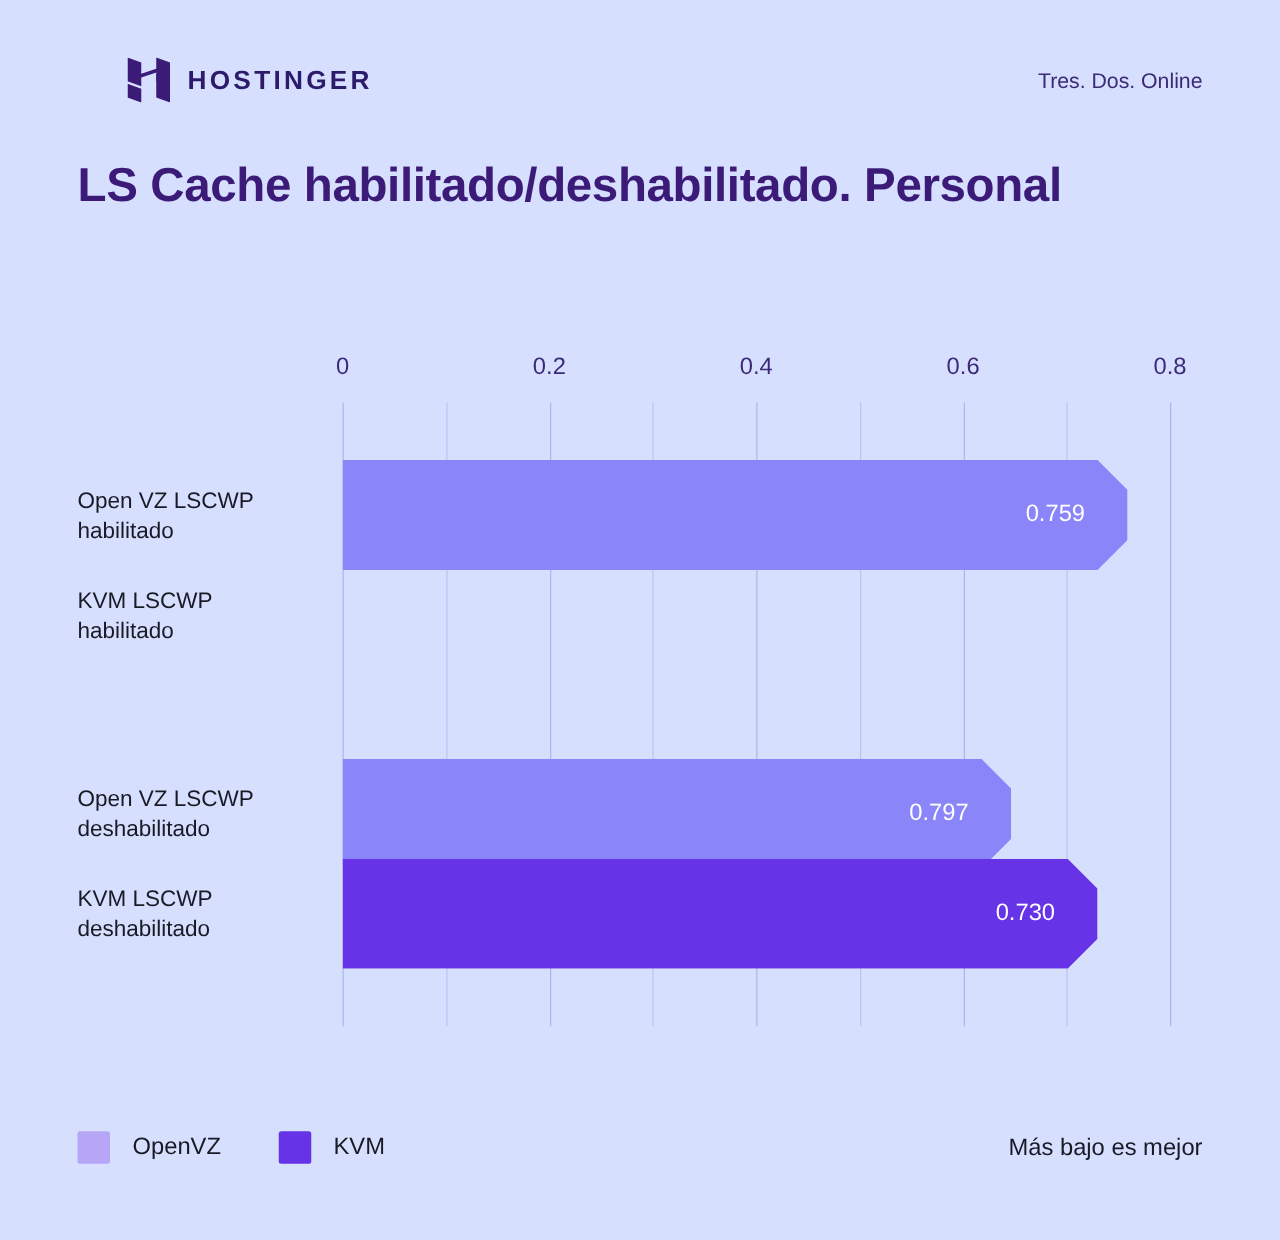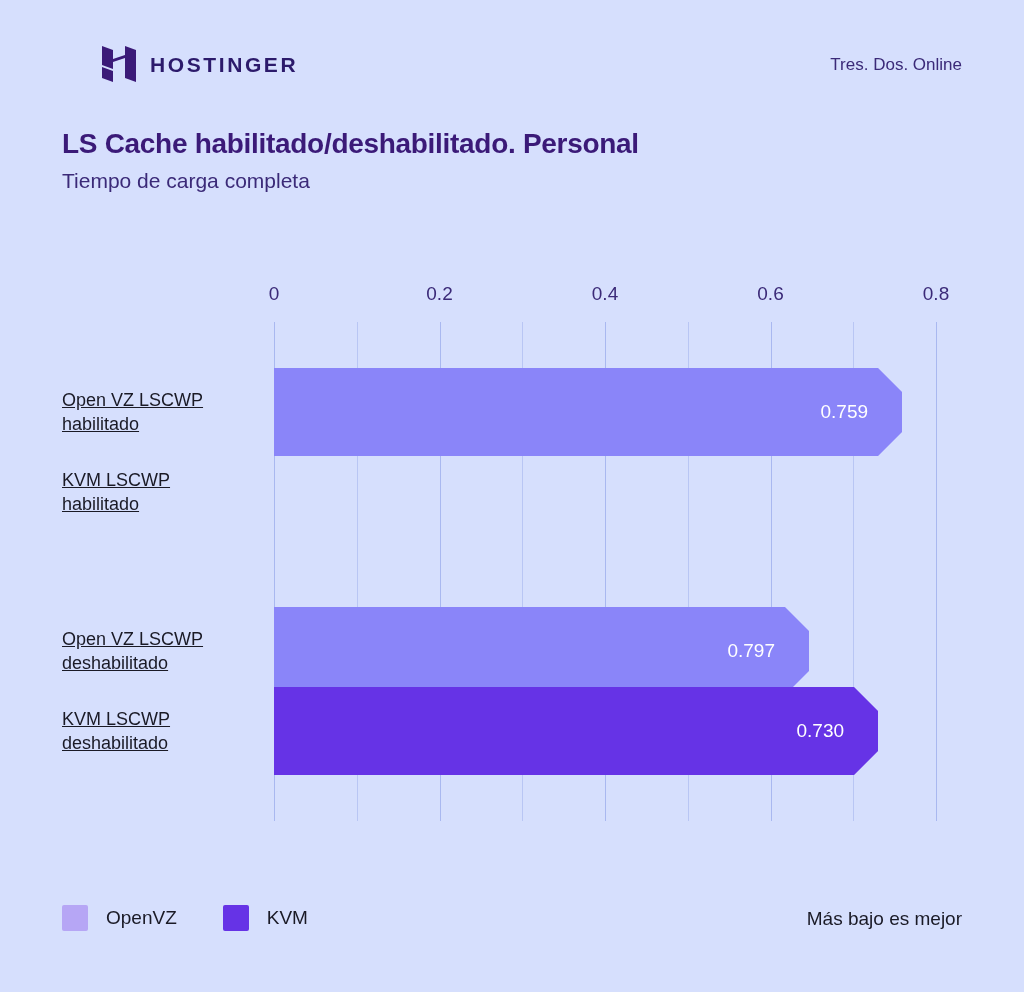--- a/index.html
+++ b/index.html
@@ -63,7 +63,7 @@
     right: 62px;
   }
   .chart-title {
-    font-size: 28px;
+    font-size: 38px;
     font-weight: bold;
     color: #3b1a78;
     margin: 0;

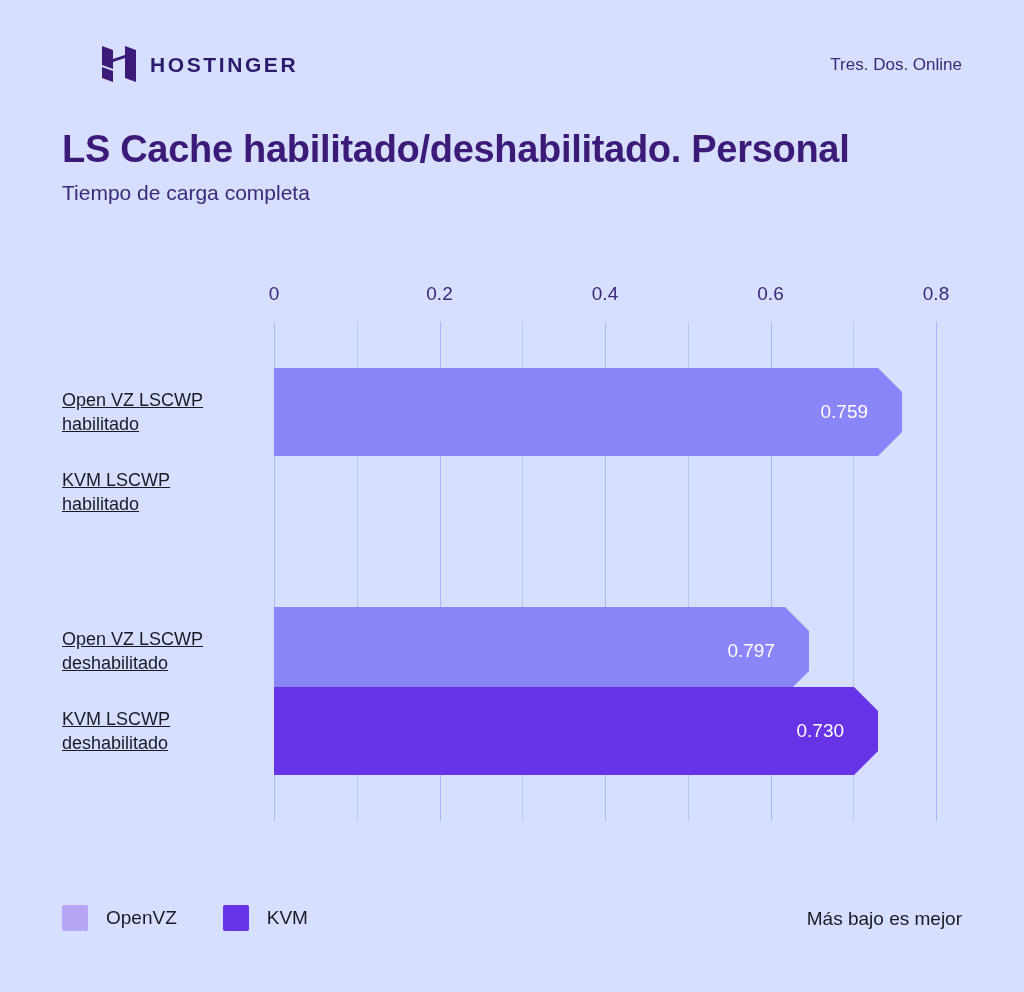--- a/index.html
+++ b/index.html
@@ -209,7 +209,6 @@
 
 <div class="title-block">
   <h1 class="chart-title">LS Cache habilitado/deshabilitado. Personal</h1>
-  <p class="chart-subtitle">Tiempo de carga completa</p>
 </div>
 
 <div class="plot">

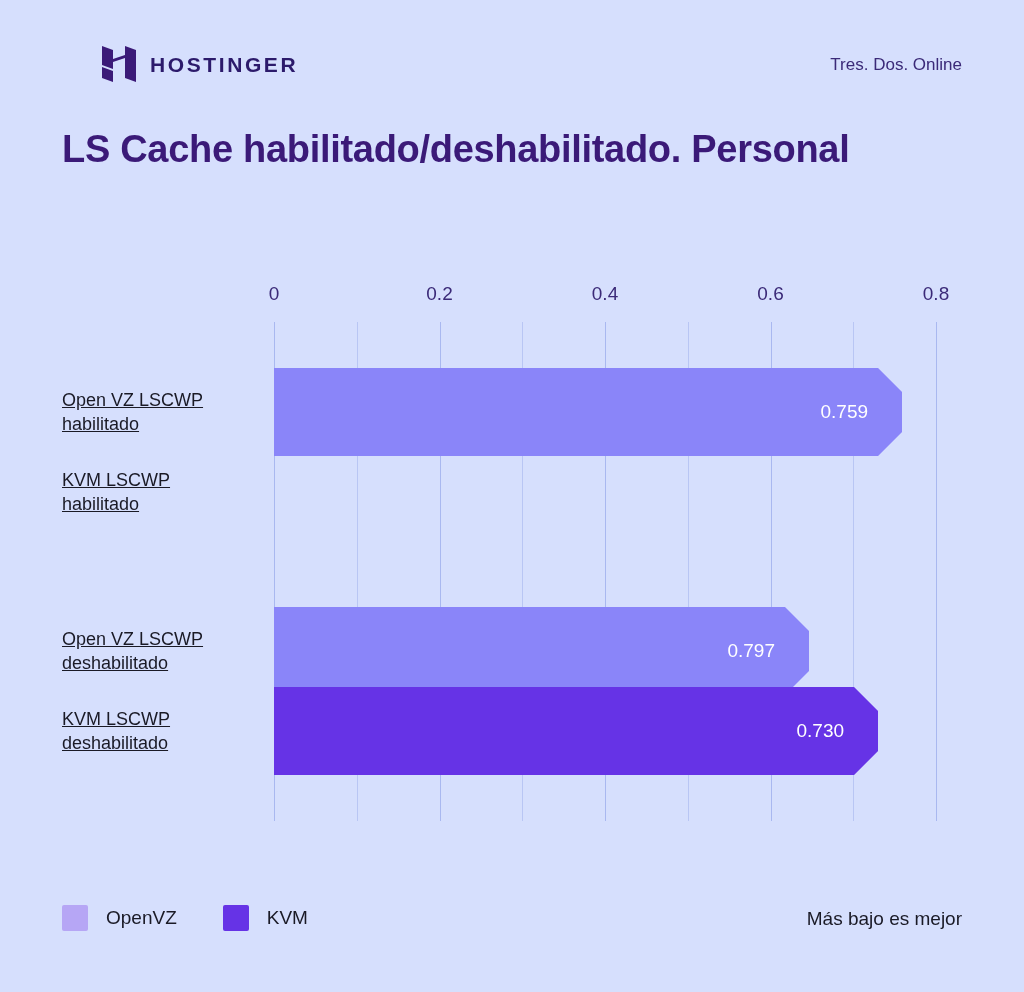--- a/index.html
+++ b/index.html
@@ -155,7 +155,6 @@
     line-height: 1.35;
     color: #1a1a26;
     white-space: pre-line;
-    text-decoration: underline;
   }
 
   

